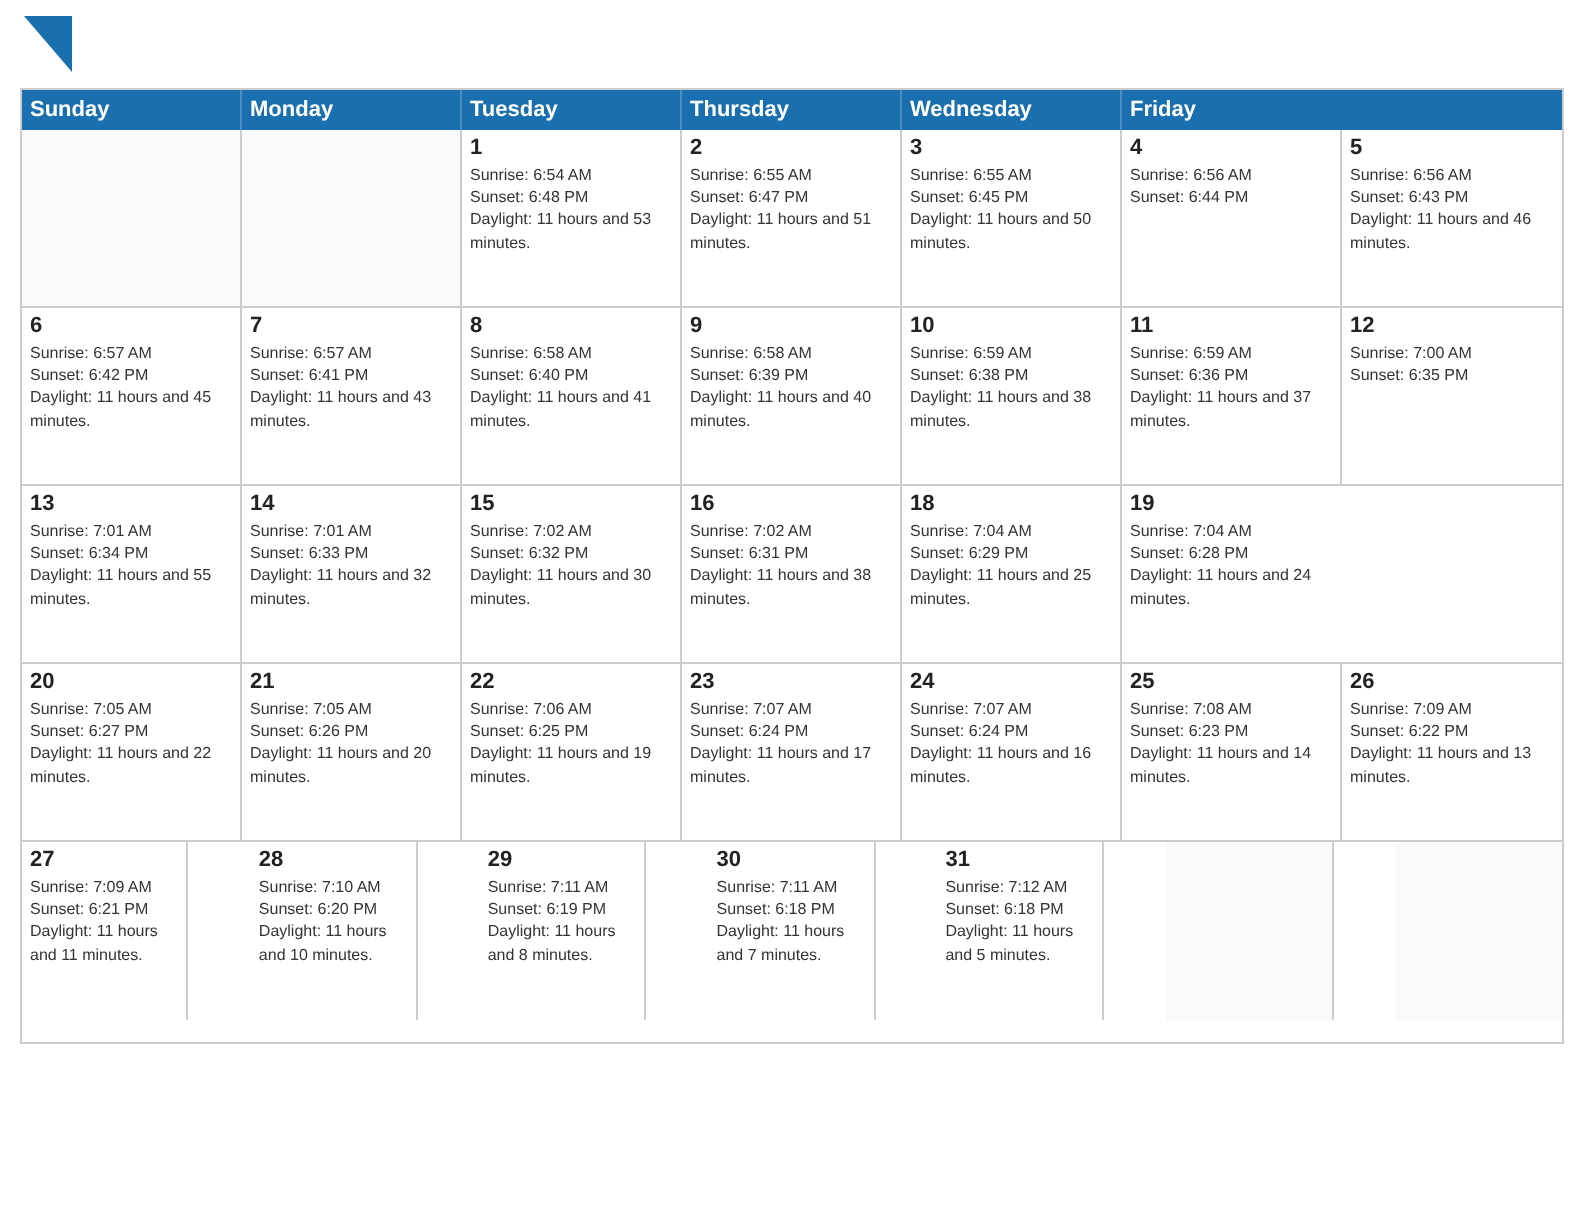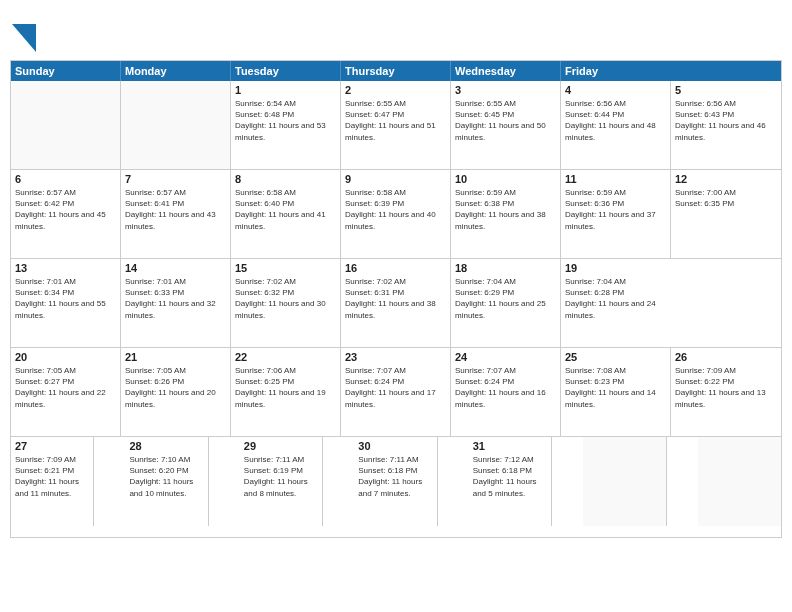--- a/index.html
+++ b/index.html
@@ -16,7 +16,6 @@
       padding: 10px;
       display: flex;
       flex-direction: column;
-      margin-top: 16px;
     }
     .header {
       display: flex;

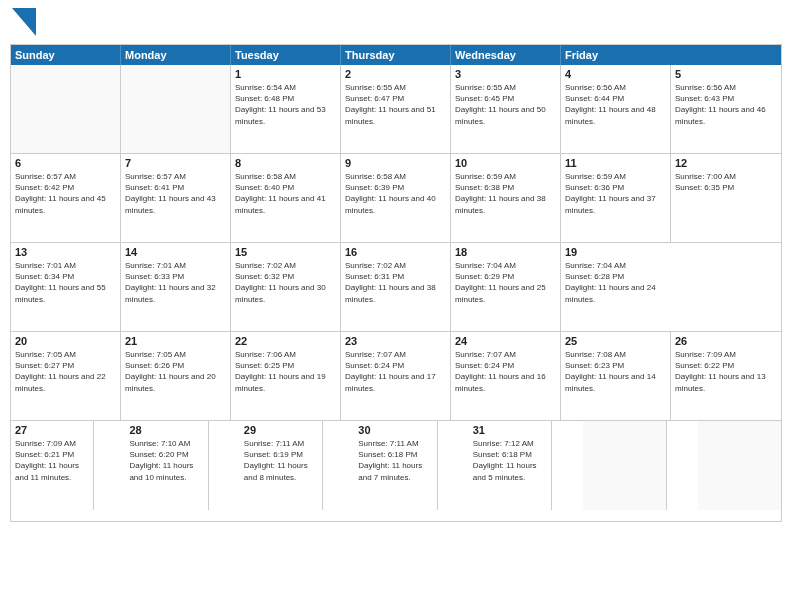--- a/index.html
+++ b/index.html
@@ -164,7 +164,6 @@
             <div class="day-num">4</div>
             <div class="cell-line">Sunrise: 6:56 AM</div>
             <div class="cell-line">Sunset: 6:44 PM</div>
-            <div class="cell-line daylight">Daylight: 11 hours and 48 minutes.</div>
           </div>
           <div class="cal-cell">
             <div class="day-num">5</div>

